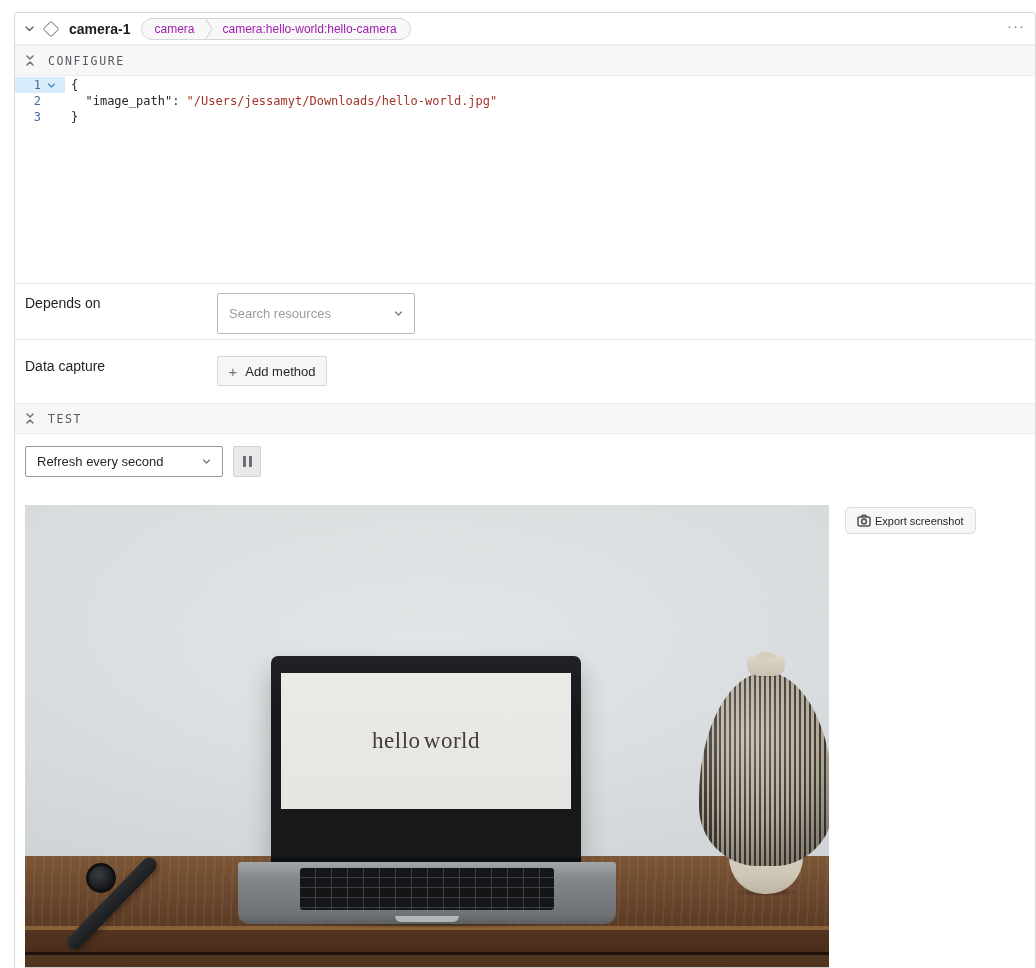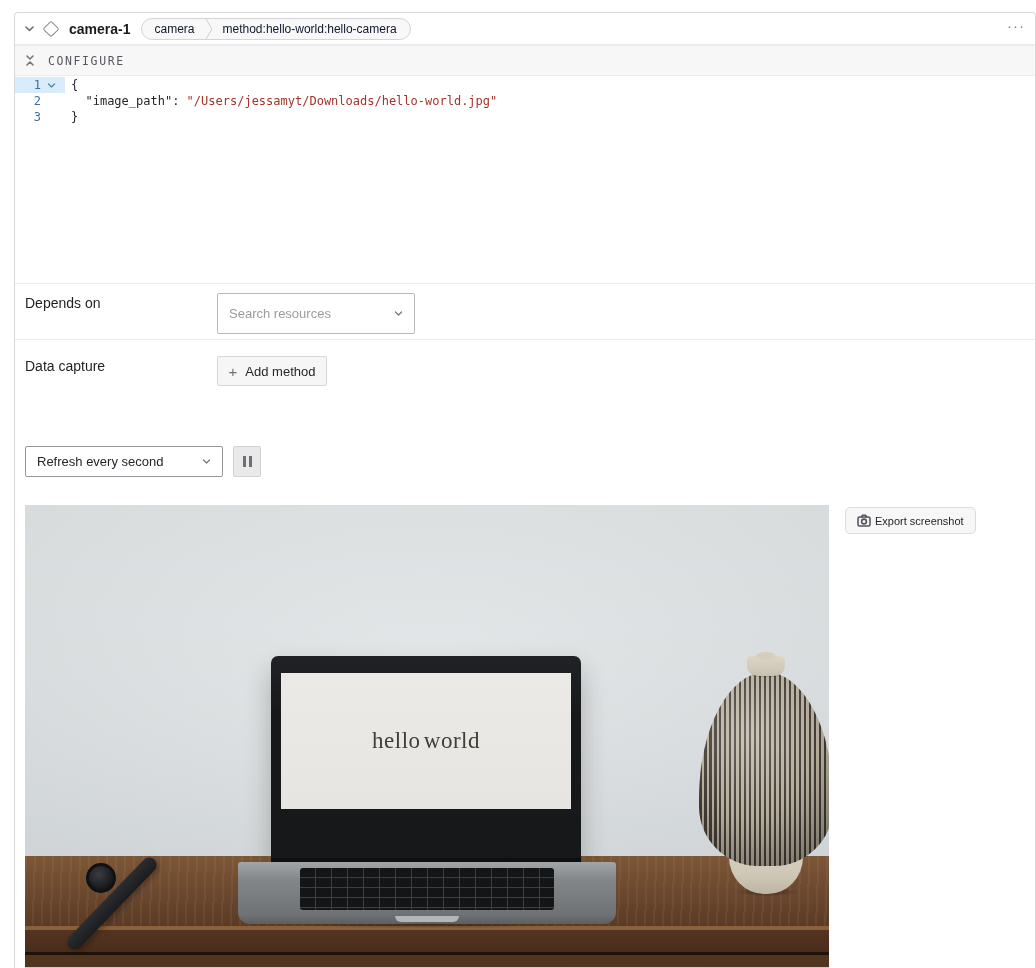--- a/index.html
+++ b/index.html
@@ -25,7 +25,7 @@
   .hdr .title { margin-left:12px; font-size:14px; font-weight:700; color:#1c1c20; }
   .badge { margin-left:10px; height:22px; display:flex; align-items:center;
            border:1px solid #d5d5d8; border-radius:11px; background:#f8f8f9;
-           font-size:12px; color:#0f172a; }
+           font-size:12px; color:#a21caf; }
   .badge .seg1 { padding:0 10px 0 13px; }
   .badge .seg2 { padding:0 13px 0 10px; }
   .badge svg { display:block; }

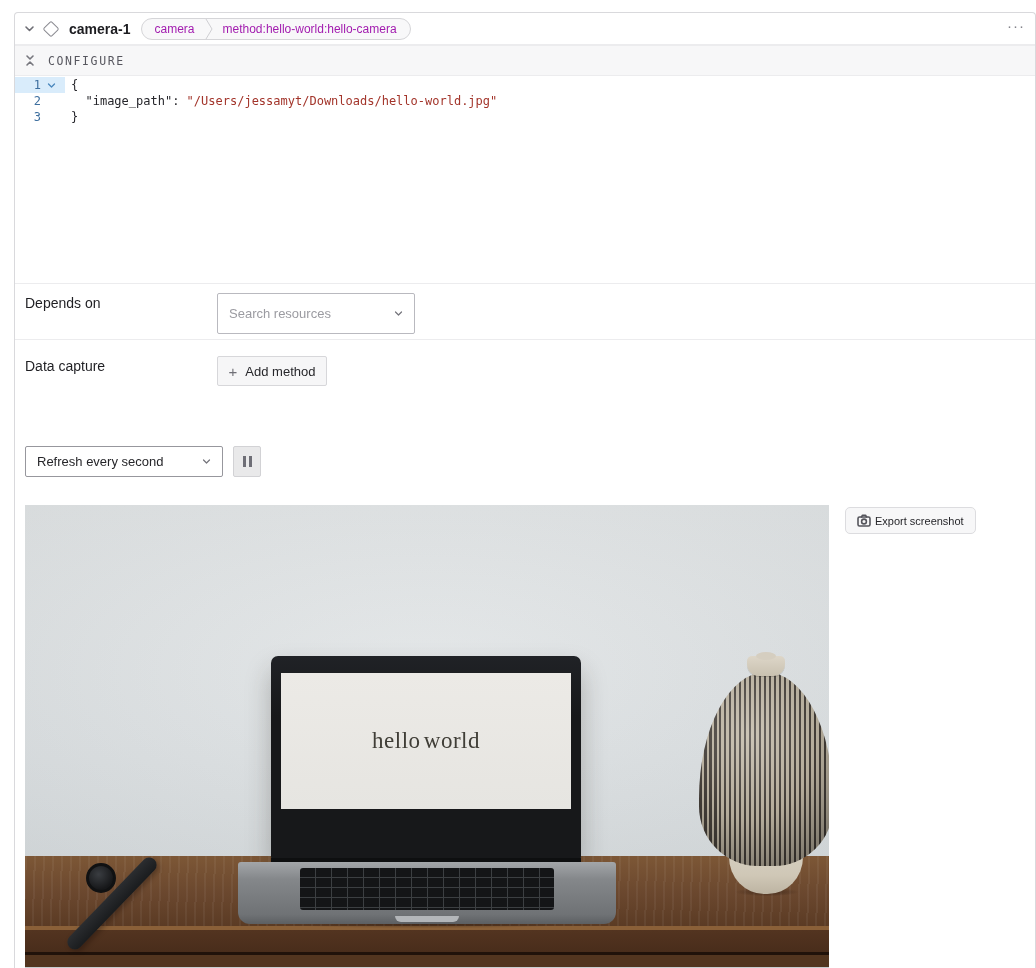--- a/index.html
+++ b/index.html
@@ -165,7 +165,7 @@
         <svg width="8" height="22" viewBox="0 0 8 22">
             <path d="M1 1 L7 11 L1 21" stroke="#cfcfd3" fill="none" stroke-width="1"></path>
           </svg>
-        <span class="seg2">method:hello-world:hello-camera</span>
+        <span class="seg2">camera:hello-world:hello-camera</span>
       </span>
       <span class="menu">···</span>
     </div>

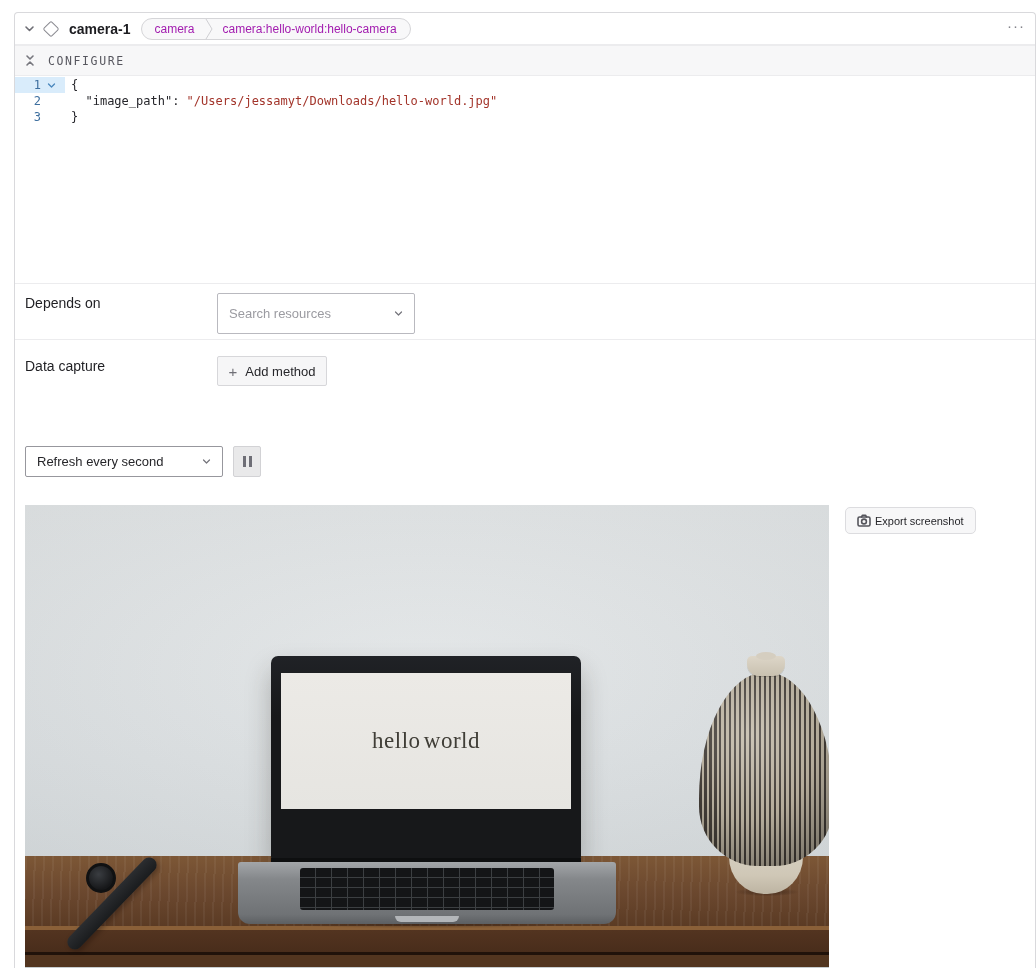--- a/index.html
+++ b/index.html
@@ -226,6 +226,15 @@
       <span>Add method</span>
     </div>
 
+    <div class="secbar" style="top:390px;">
+      <span class="collapse">
+        <svg class="icn" width="12" height="13" viewBox="0 0 12 13">
+            <path d="M3 2 L6 5 L9 2"></path>
+            <path d="M3 11 L6 8 L9 11"></path>
+          </svg>
+      </span>
+      <span>TEST</span>
+    </div>
 
     <div class="selectbox" style="left:10px; top:433px; width:198px; height:31px; border-color:#97979d;">
       <span class="val">Refresh every second</span>

